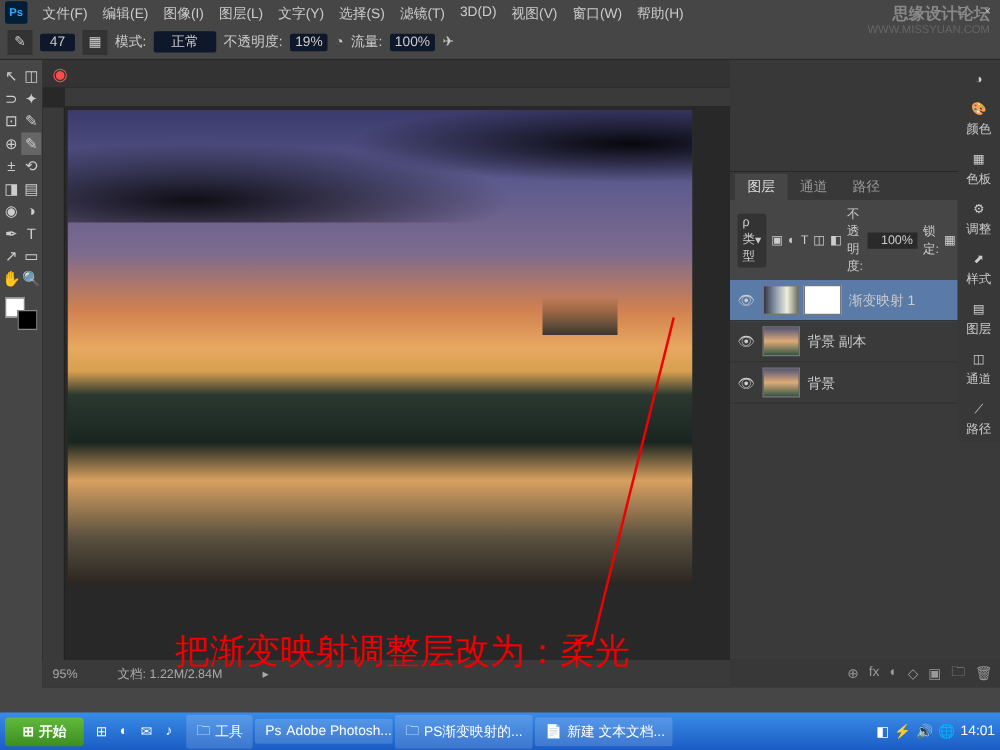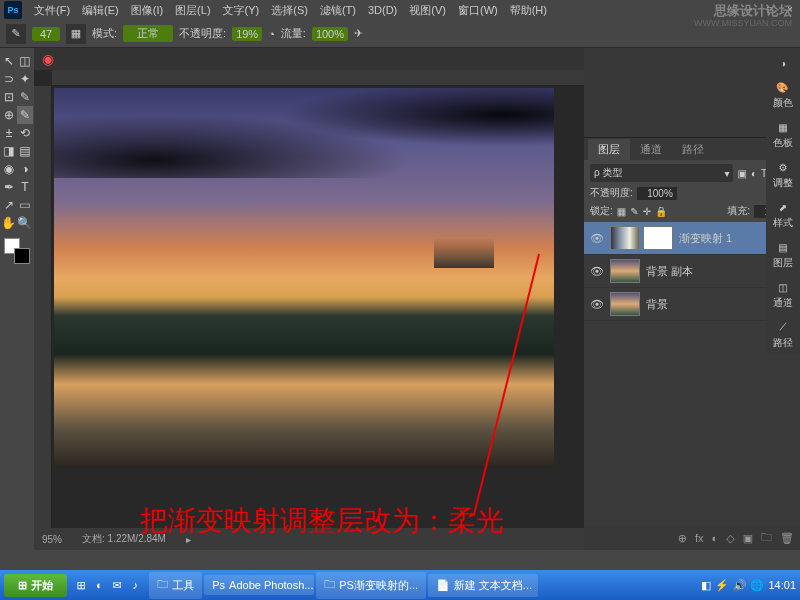--- a/index.html
+++ b/index.html
@@ -13,7 +13,7 @@
 .window-controls span{width:20px;height:18px;display:flex;align-items:center;justify-content:center;font-size:10px;cursor:pointer}
 .optbar{height:28px;background:#464646;border-bottom:1px solid #2a2a2a;display:flex;align-items:center;padding:0 6px;gap:6px;font-size:11px}
 .optbar .tool-icon{width:20px;height:20px;background:#333;display:flex;align-items:center;justify-content:center}
-.optbar .val{background:#4d7c0f;padding:1px 4px;border-radius:2px;min-width:28px;text-align:center}
+.optbar .val{background:#0f172a;padding:1px 4px;border-radius:2px;min-width:28px;text-align:center}
 .main{display:flex;height:502px}
 .toolbar{width:34px;background:#464646;display:flex;flex-direction:column;align-items:center;padding:4px 0;gap:0}
 .toolbar .trow{display:flex}

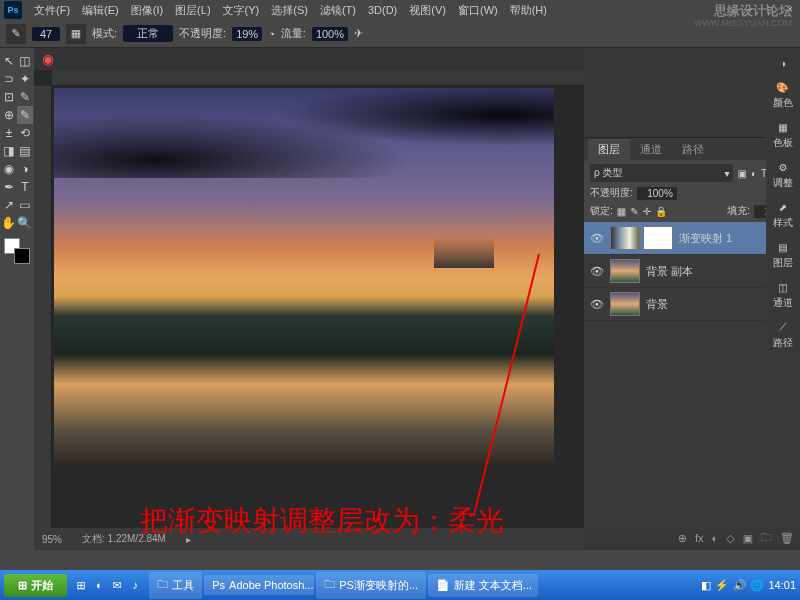--- a/index.html
+++ b/index.html
@@ -41,7 +41,7 @@
 .layers-tabs{height:22px;display:flex;align-items:flex-end;gap:0;padding:0 4px;background:#383838}
 .layers-tabs .tab{padding:3px 10px;font-size:11px;cursor:pointer;color:#999}
 .layers-tabs .tab.active{background:#464646;color:#ddd}
-.layers-controls{padding:4px 6px;display:flex;flex-direction:column;gap:4px}
+.layers-controls{padding:4px 6px;display:flex;flex-direction:row;gap:4px}
 .lc-row{display:flex;align-items:center;gap:4px;font-size:10px}
 .lc-row .dd{flex:1;background:#333;padding:2px 4px;border-radius:2px;display:flex;justify-content:space-between;align-items:center}
 .lc-row .val2{background:#2a2a2a;padding:1px 4px;min-width:40px;text-align:right}

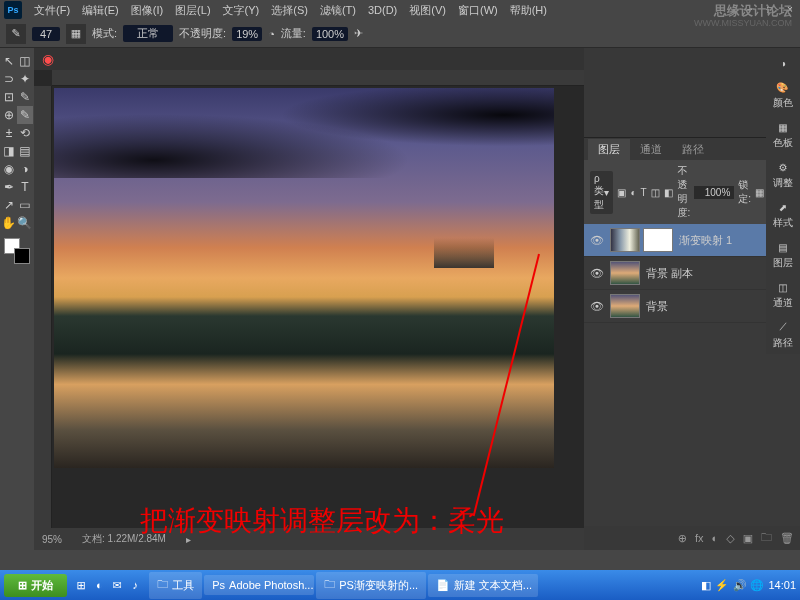--- a/index.html
+++ b/index.html
@@ -31,7 +31,7 @@
 .sunset{width:100%;height:100%;background:linear-gradient(to bottom,#3a3a6b 0%,#5c5a8d 15%,#7d6b8f 30%,#d08050 42%,#e8a860 50%,#d8a050 55%,#2a3830 60%,#1a2520 70%,#d8a060 78%,#5a5040 90%,#2a2520 100%);position:relative}
 .sunset::before{content:"";position:absolute;top:0;left:0;right:0;height:90px;background:radial-gradient(ellipse at 20% 80%,rgba(0,0,0,0.85) 0%,transparent 45%),radial-gradient(ellipse at 90% 30%,rgba(0,0,0,0.9) 0%,transparent 35%)}
 .sunset::after{content:"";position:absolute;top:150px;right:60px;width:60px;height:30px;background:linear-gradient(to bottom,transparent,#3a3530)}
-.statusbar{height:22px;background:#3a3a3a;display:flex;align-items:center;padding:0 8px;gap:20px;font-size:10px;color:#aaa}
+.statusbar{height:22px;background:#3a3a3a;display:flex;align-items:center;padding:0 8px;gap:32px;font-size:10px;color:#aaa}
 .rightcol{width:216px;background:#383838;display:flex;flex-direction:column}
 .panel-strip{width:34px;background:#383838;position:absolute;right:0;top:48px;display:flex;flex-direction:column;align-items:center;gap:2px;padding-top:4px;font-size:10px}
 .panel-strip .pbtn{display:flex;flex-direction:column;align-items:center;padding:4px 2px;cursor:pointer;gap:2px}

